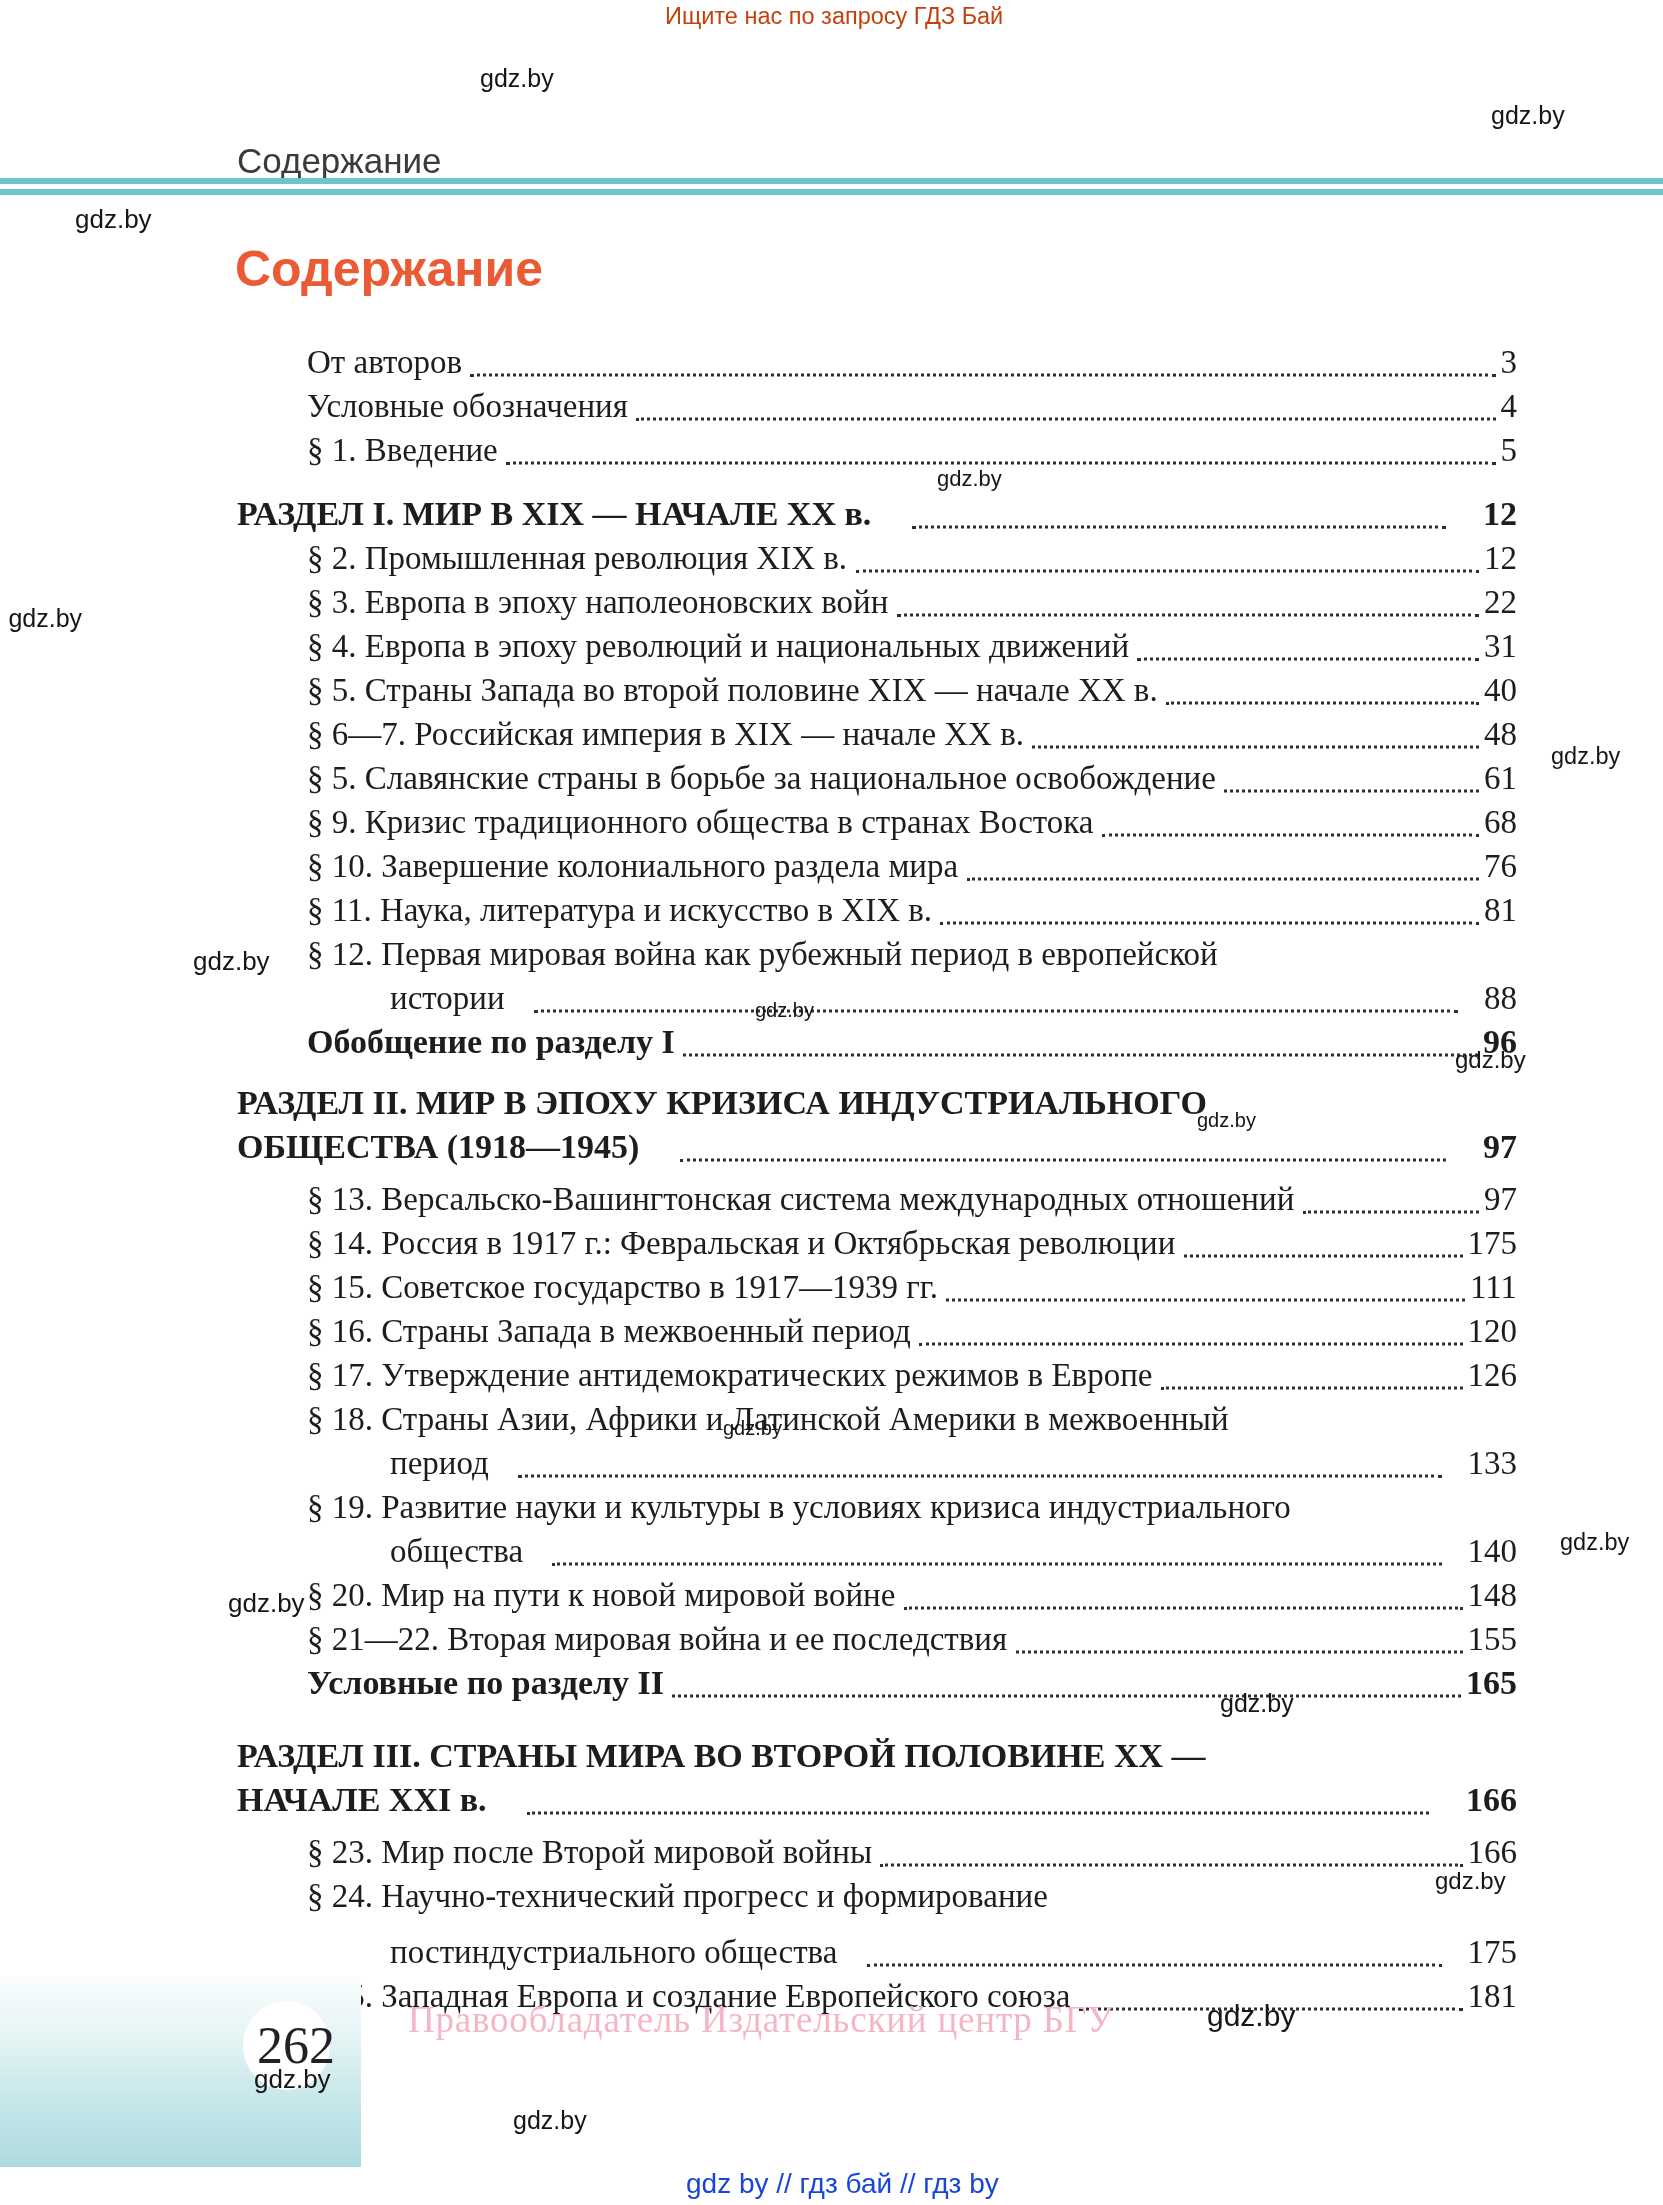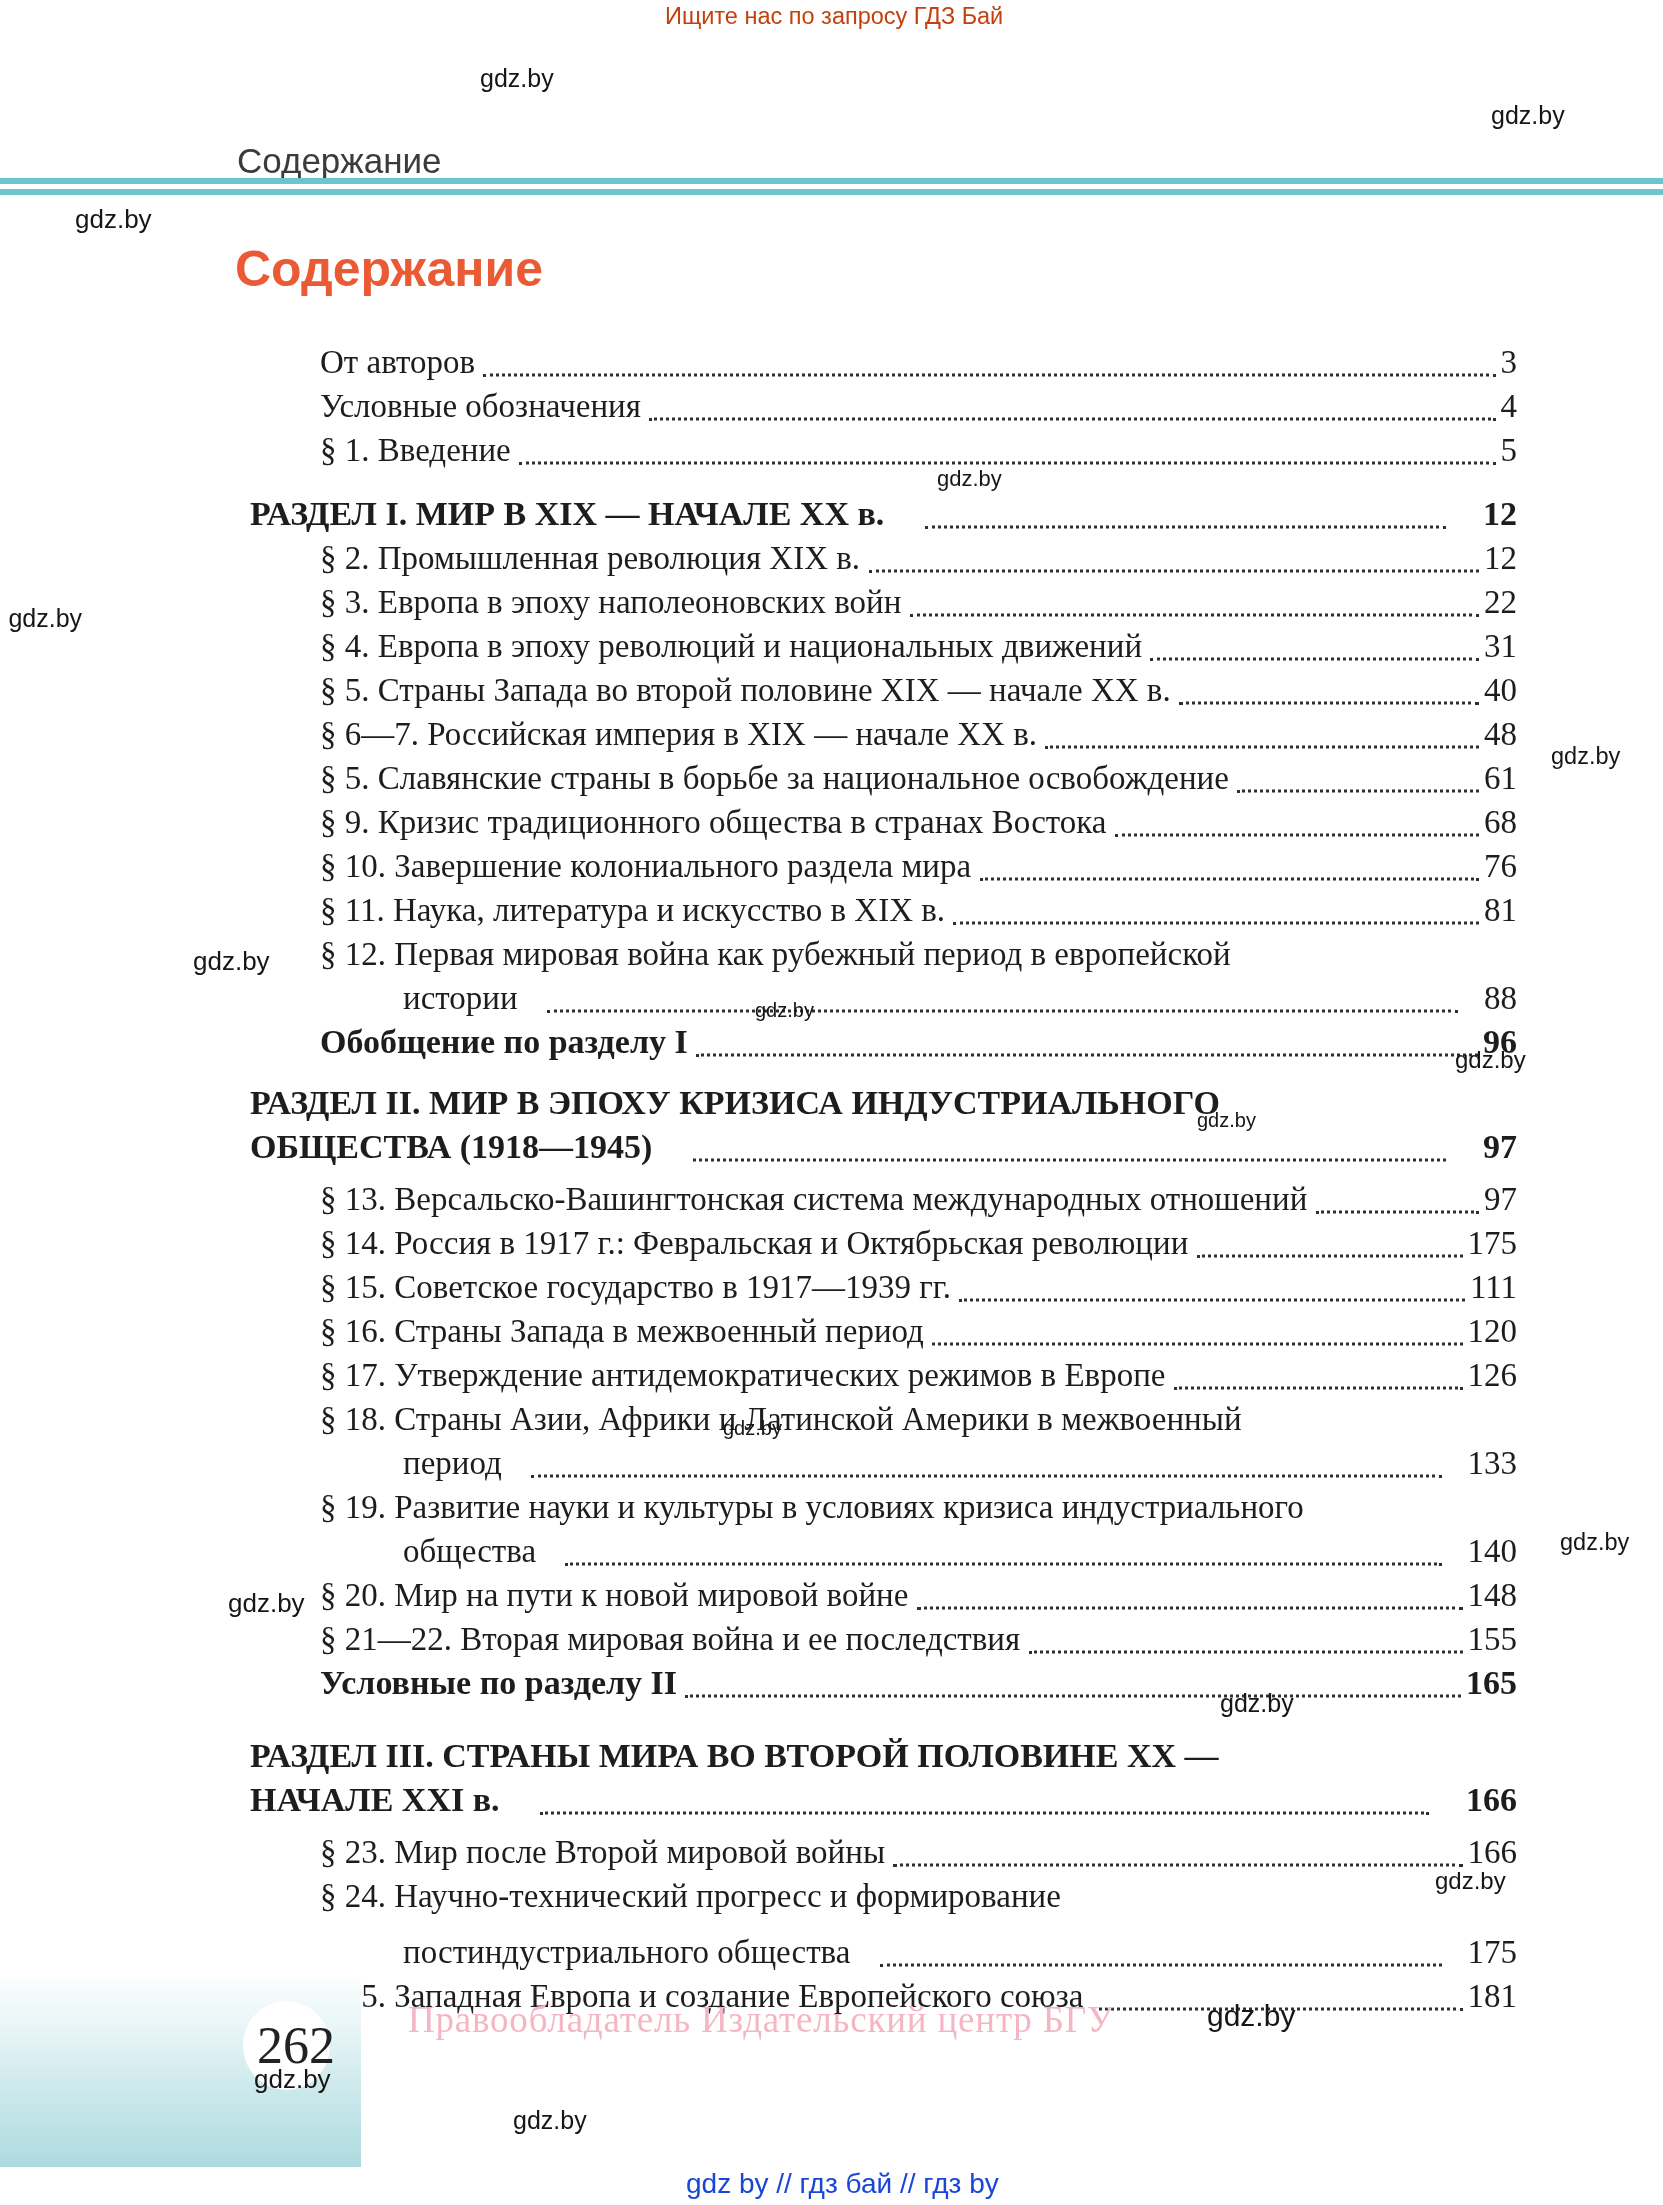--- a/index.html
+++ b/index.html
@@ -38,7 +38,7 @@
   .entry.gap10{margin-top:8.4px;}
   .entry.gap34{margin-top:28.5px;}
   .entry.bold{font-weight:bold;font-size:34px;}
-  .entry .line{display:flex;align-items:center;height:44px;padding-left:70px;white-space:nowrap;margin-left:13px;}
+  .entry .line{display:flex;align-items:center;height:44px;padding-left:70px;white-space:nowrap;}
   .entry.section .line{padding-left:0;gap:32px;}
   .entry .line.cont{padding-left:153px;gap:21px;}
   .entry .line.mt14{margin-top:11.7px;}

